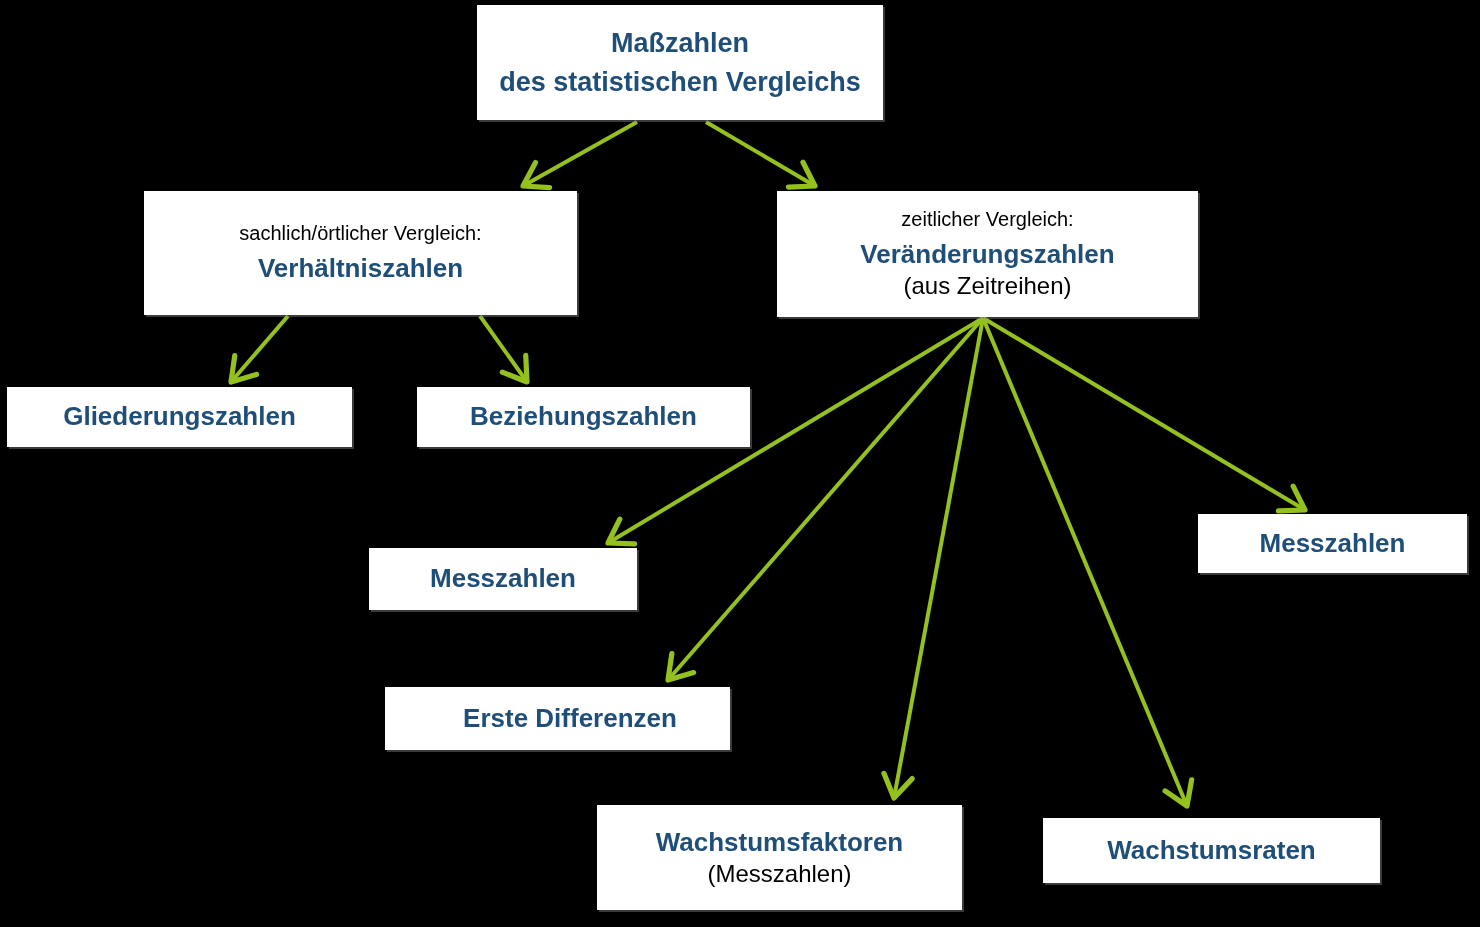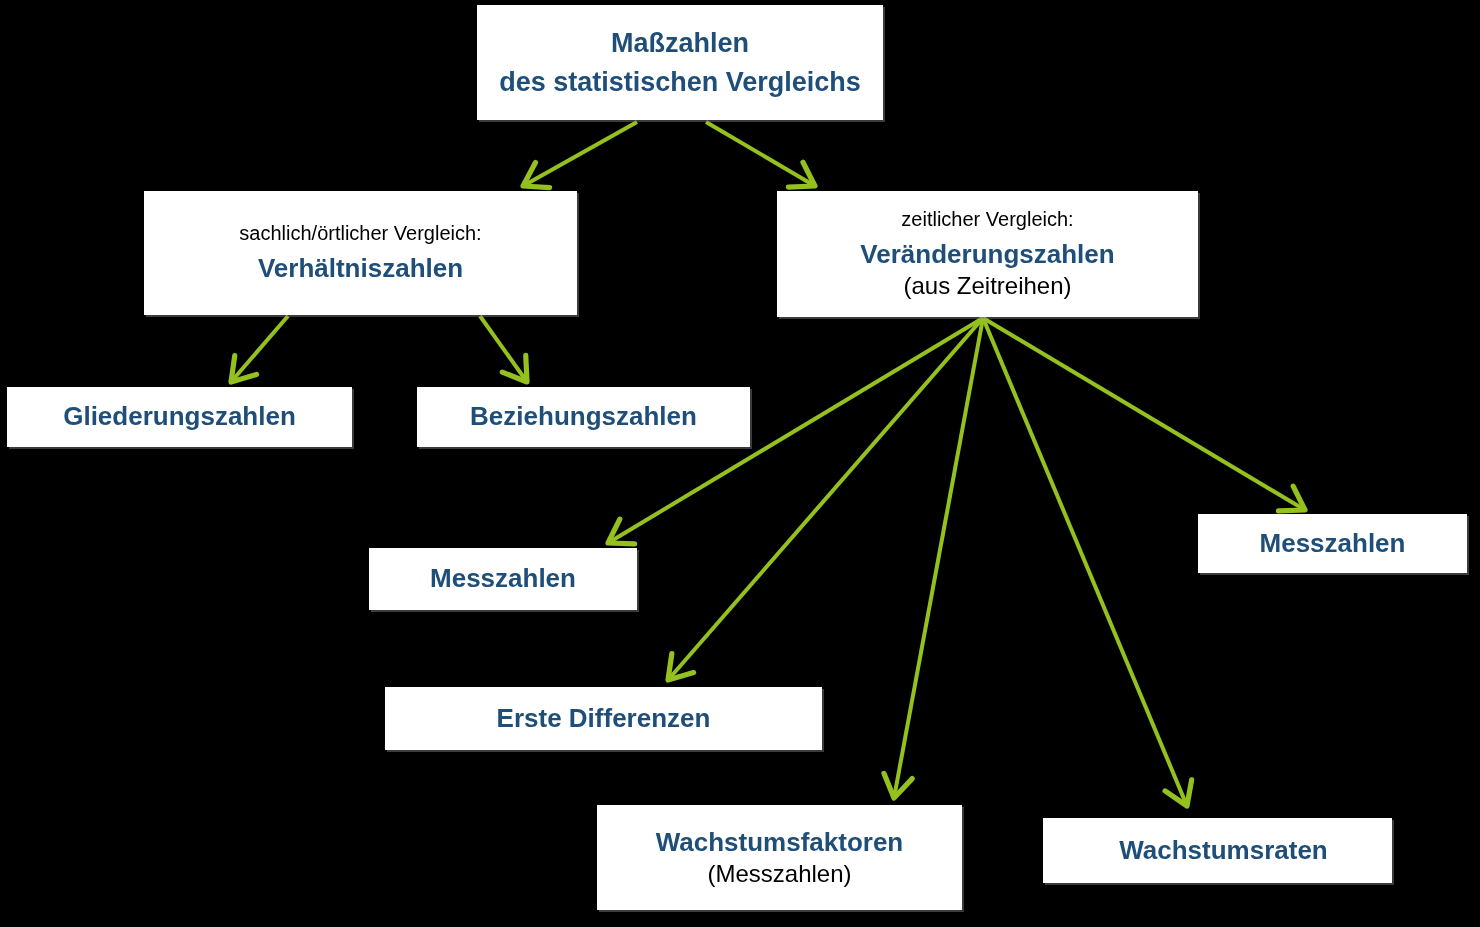--- a/index.html
+++ b/index.html
@@ -59,7 +59,7 @@
   .n-glied{left:7px;top:387px;width:345px;height:60px;}
   .n-bez{left:417px;top:387px;width:333px;height:60px;}
   .n-mess{left:369px;top:548px;width:268px;height:62px;}
-  .n-erste{left:385px;top:687px;width:437px;height:63px;}
+  .n-erste{left:385px;top:687px;width:320px;height:63px;padding-left:25px;}
   .n-wfakt{left:597px;top:805px;width:365px;height:105px;}
   .n-wrate{left:1043px;top:818px;width:337px;height:65px;padding-left:12px;}
   .n-index{left:1198px;top:514px;width:269px;height:59px;}

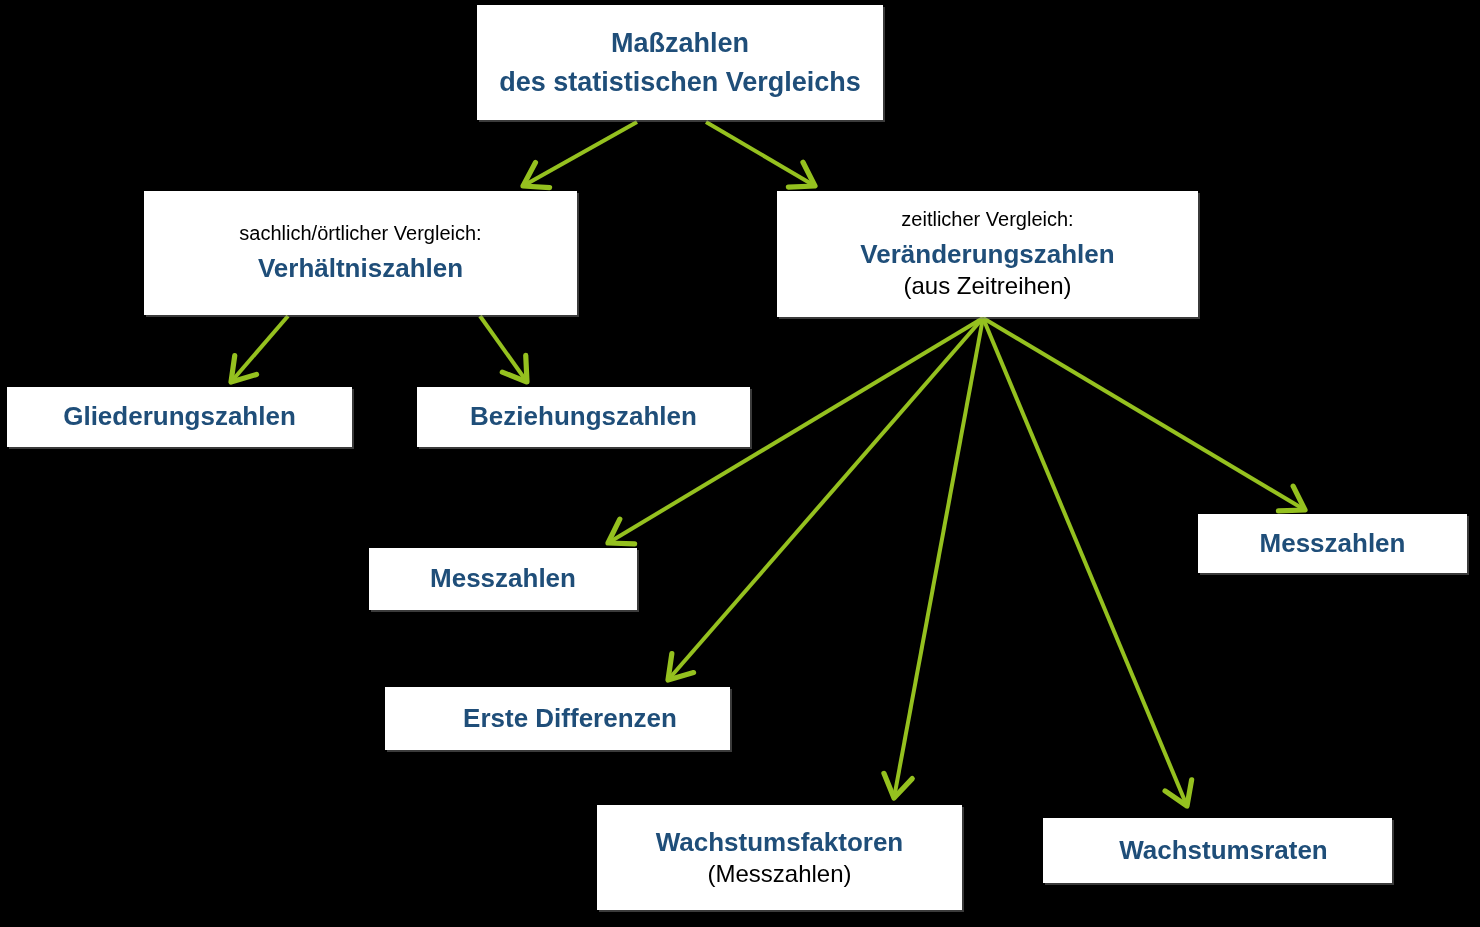--- a/index.html
+++ b/index.html
@@ -61,7 +61,7 @@
   .n-mess{left:369px;top:548px;width:268px;height:62px;}
   .n-erste{left:385px;top:687px;width:320px;height:63px;padding-left:25px;}
   .n-wfakt{left:597px;top:805px;width:365px;height:105px;}
-  .n-wrate{left:1043px;top:818px;width:337px;height:65px;padding-left:12px;}
+  .n-wrate{left:1043px;top:818px;width:337px;height:65px;}
   .n-index{left:1198px;top:514px;width:269px;height:59px;}
 </style>
 </head>

